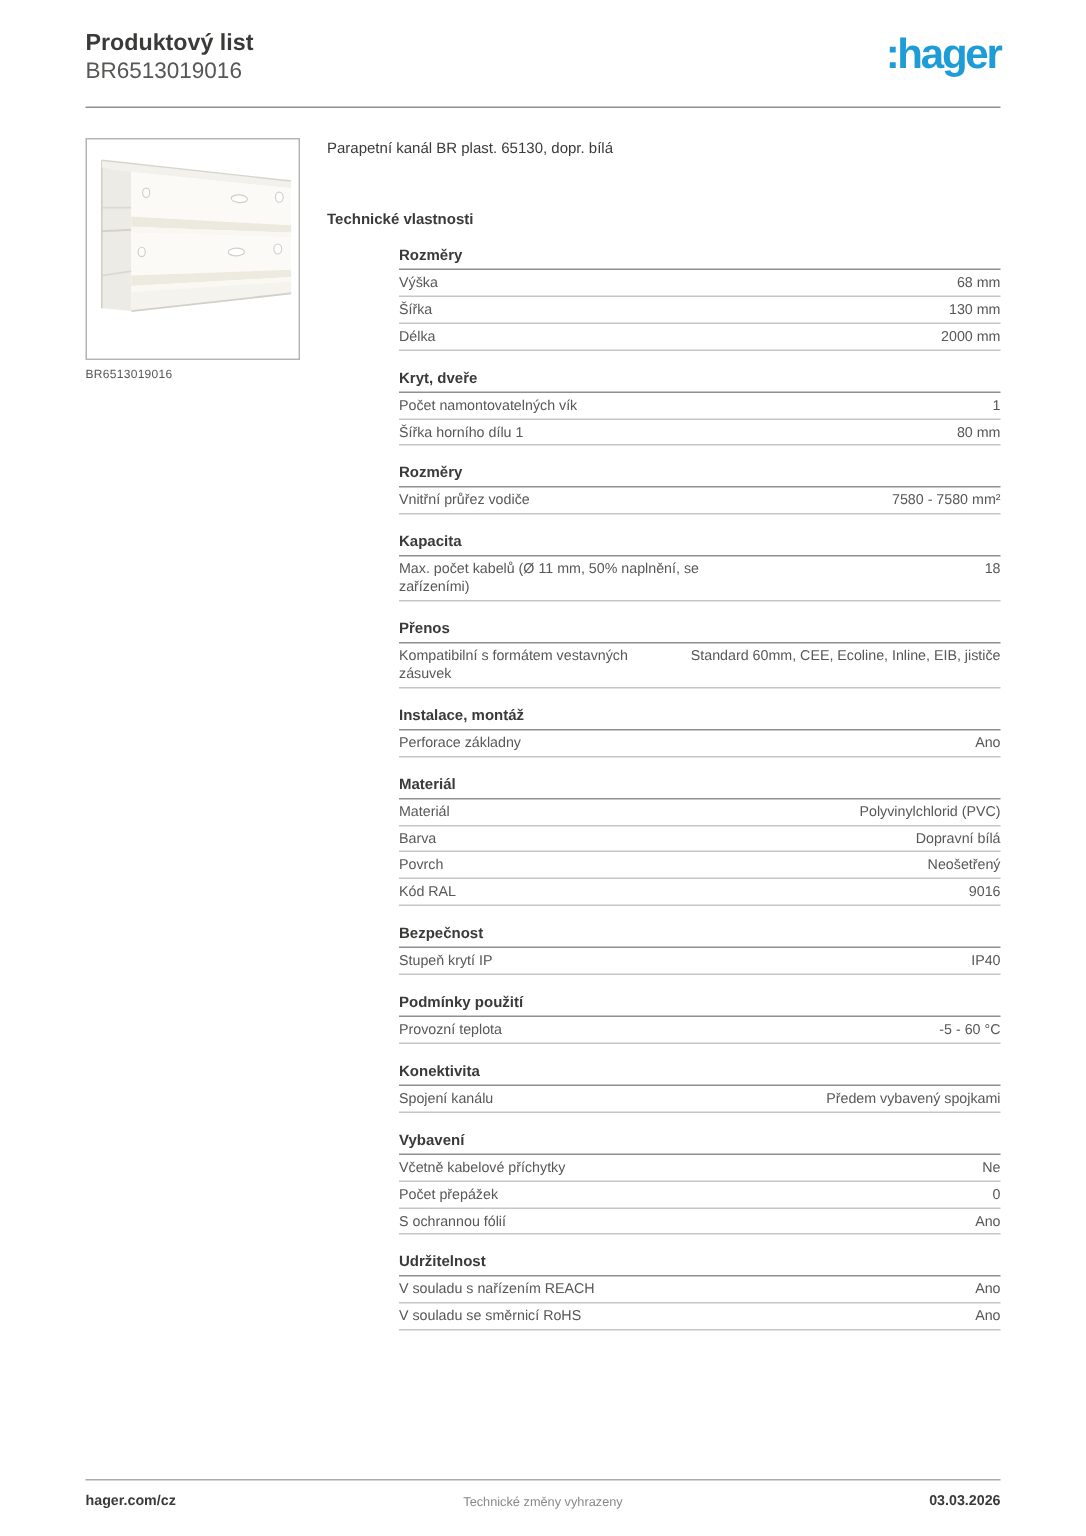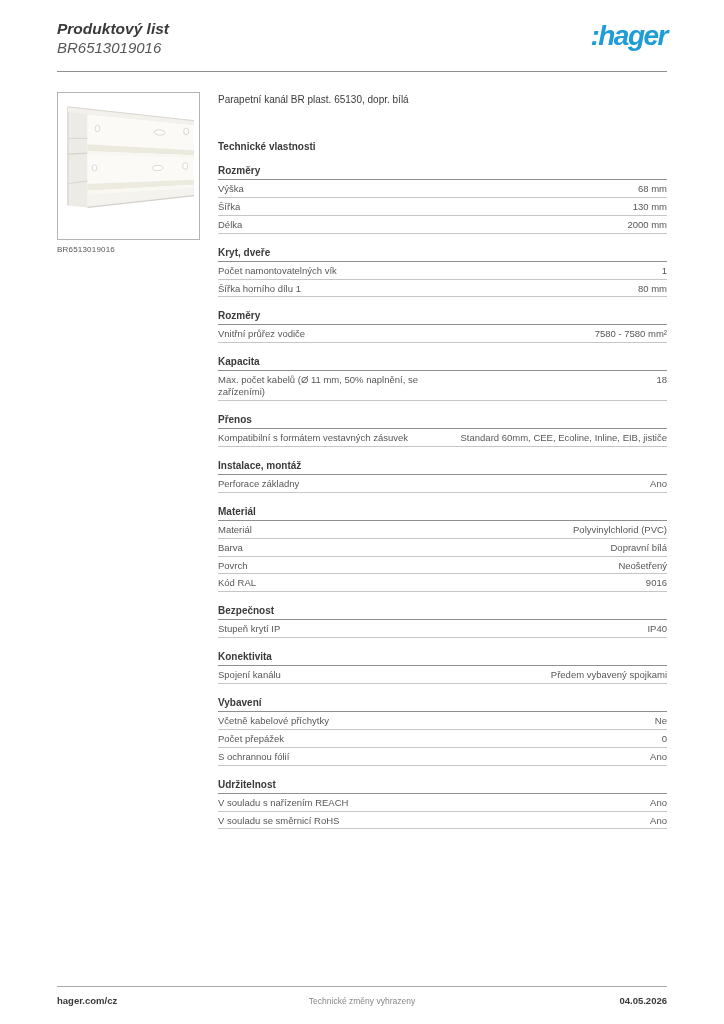--- a/index.html
+++ b/index.html
@@ -16,7 +16,7 @@
   
   .header {
     position: absolute; top: 20px; left: 57px; right: 57px;
-    display: flex; justify-content: space-between; align-items: flex-start; font-style: italic;
+    display: flex; justify-content: space-between; align-items: flex-start;
   }
   .header-titles .doc-title {
     font-size: 15.5px; font-weight: bold; color: #3a3a39; line-height: 1.2;

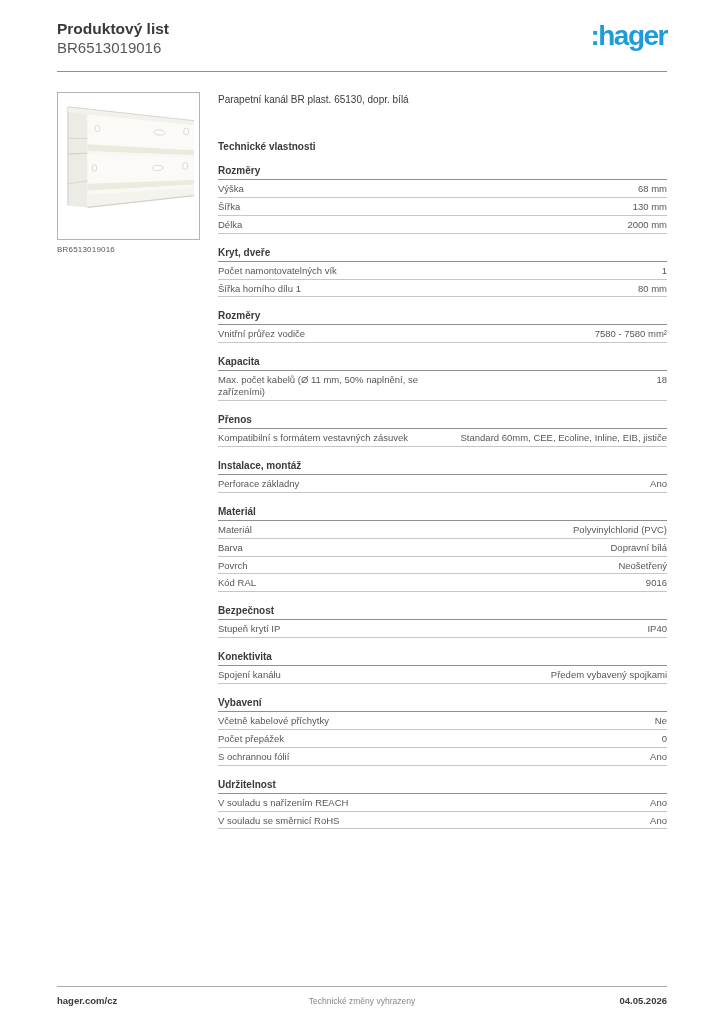--- a/index.html
+++ b/index.html
@@ -57,7 +57,7 @@
     font-size: 10px; font-weight: bold; color: #3a3a39; margin-top: 36px;
   }
 
-  .spec-section { margin-top: 13px; }
+  .spec-section { margin-top: 13px; margin-left: 48px; }
   .spec-heading {
     font-size: 10px; font-weight: bold; color: #3a3a39;
     padding-bottom: 3px; border-bottom: 1px solid #8f8f8e;

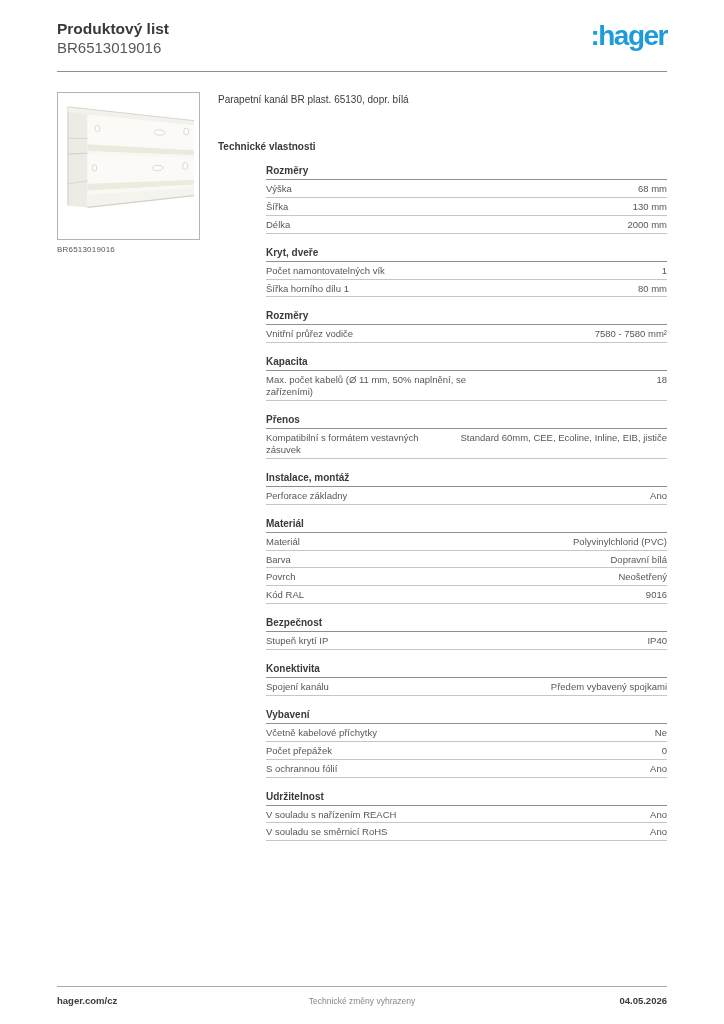--- a/index.html
+++ b/index.html
@@ -229,6 +229,13 @@
             </div>
           </section>
           <section class="spec-section">
+            <h3 class="spec-heading">Podmínky použití</h3>
+            <div class="spec-row">
+              <span class="spec-label">Provozní teplota</span>
+              <span class="spec-value">-5 - 60 °C</span>
+            </div>
+          </section>
+          <section class="spec-section">
             <h3 class="spec-heading">Konektivita</h3>
             <div class="spec-row">
               <span class="spec-label">Spojení kanálu</span>

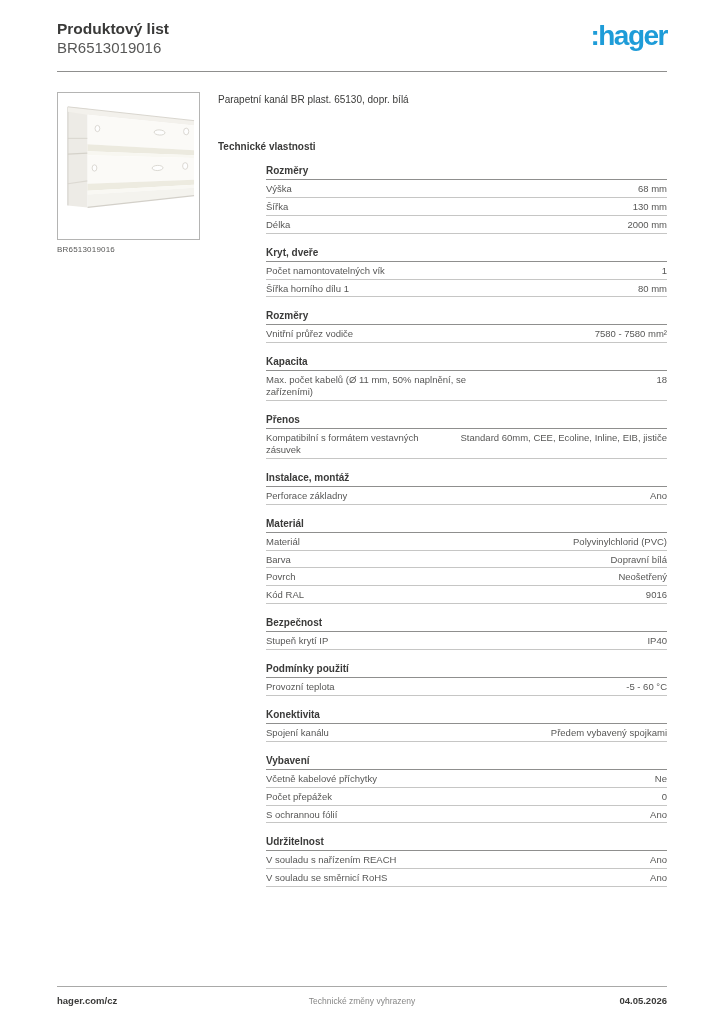--- a/index.html
+++ b/index.html
@@ -277,7 +277,7 @@
   <div class="footer">
     <span class="footer-site">hager.com/cz</span>
     <span class="footer-notice">Technické změny vyhrazeny</span>
-    <span class="footer-date">04.05.2026</span>
+    <span class="footer-date">03.03.2026</span>
   </div>
 
 </div>

